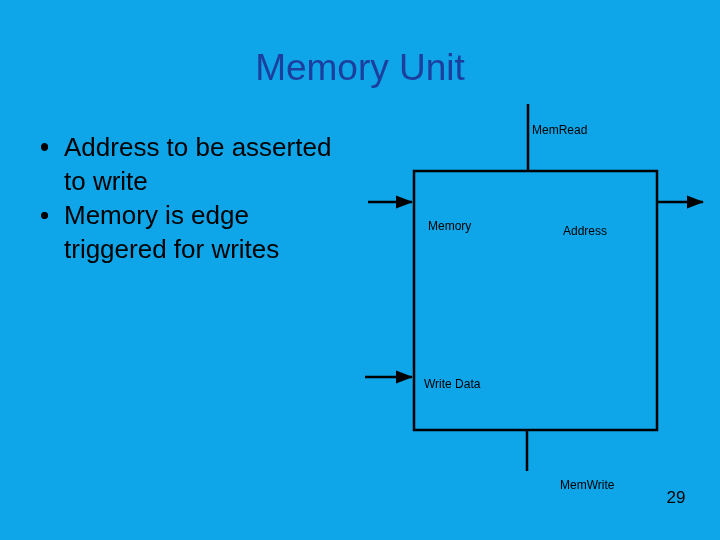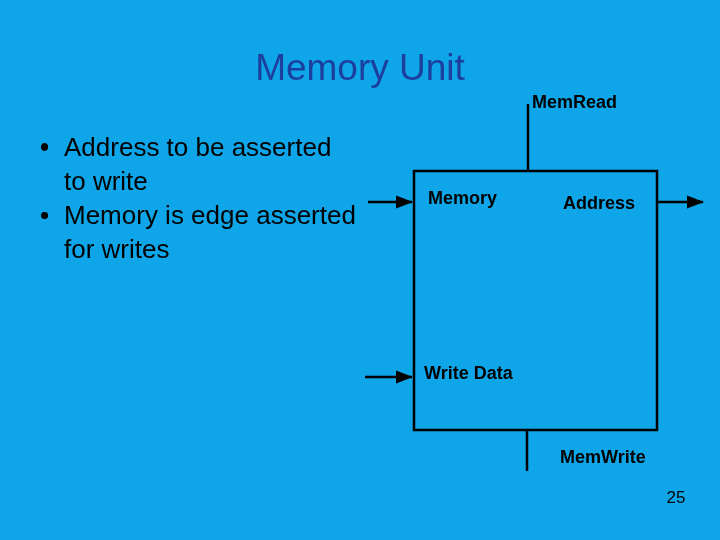--- a/index.html
+++ b/index.html
@@ -76,11 +76,12 @@
   }
   .diagram-label {
     position: absolute;
-    font-size: 18px;
+    font-size: 12px;
     line-height: 16px;
     color: #000000;
     white-space: nowrap;
-    font-weight: 700;
+    font-weight: 400;
+    margin-top: 28px;
   }
   #label-memread   { left: 532px; top: 94px; }
   #label-address   { left: 428px; top: 190px; }

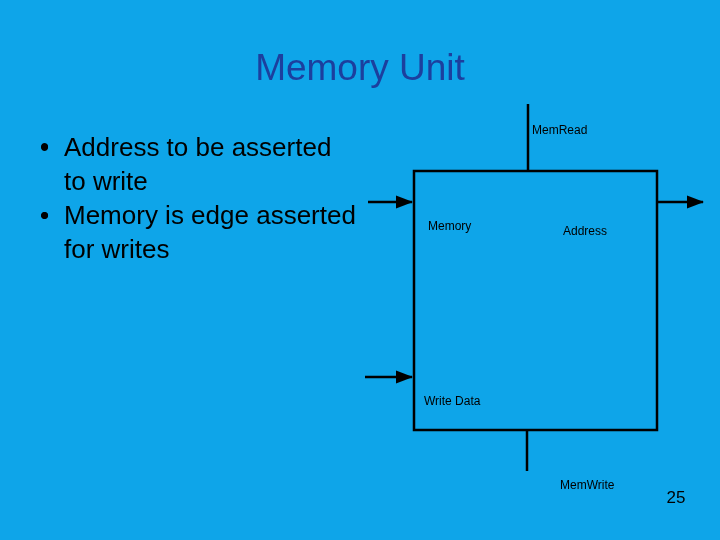--- a/index.html
+++ b/index.html
@@ -121,7 +121,7 @@
     </li>
     <li class="bullet-item">
       <span class="bullet-dot">•</span>
-      <span class="bullet-text">Memory is edge asserted for writes</span>
+      <span class="bullet-text">Memory is edge triggered for writes</span>
     </li>
   </ul>
 

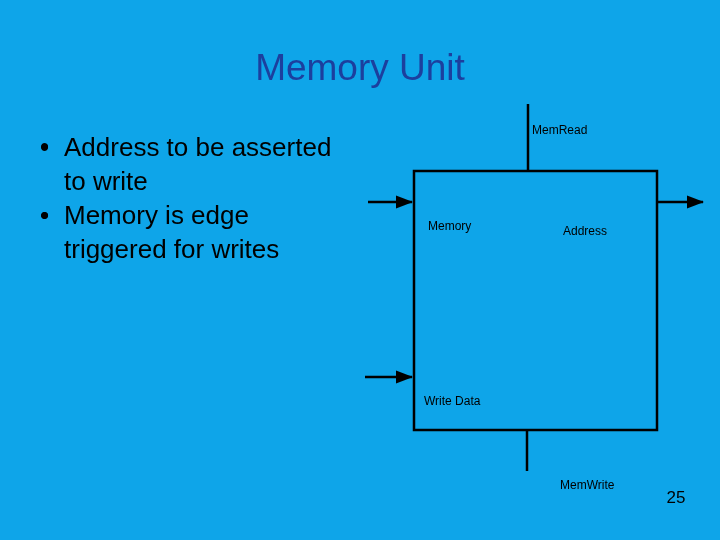--- a/index.html
+++ b/index.html
@@ -86,7 +86,7 @@
   #label-memread   { left: 532px; top: 94px; }
   #label-address   { left: 428px; top: 190px; }
   #label-readdata  { left: 563px; top: 195px; }
-  #label-writedata { left: 424px; top: 365px; }
+  #label-writedata { left: 424px; top: 348px; }
   #label-memwrite  { left: 560px; top: 449px; }
 
   

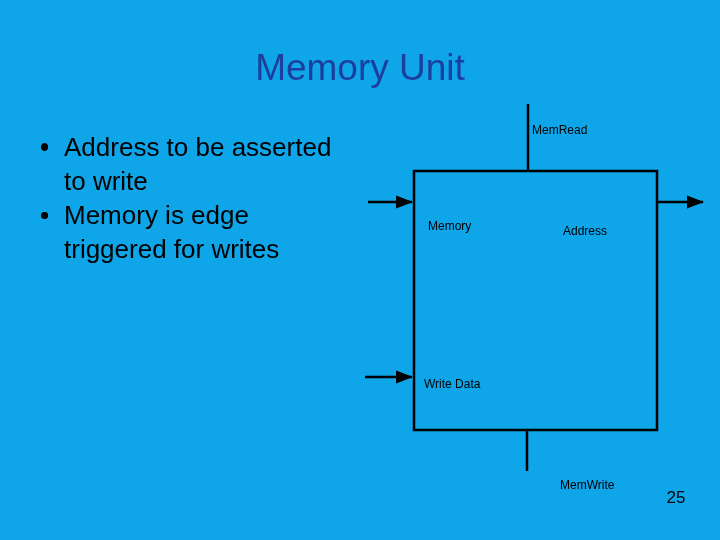--- a/index.html
+++ b/index.html
@@ -151,7 +151,7 @@
   <div class="diagram-label" id="label-writedata">Write Data</div>
   <div class="diagram-label" id="label-memwrite">MemWrite</div>
 
-  <div id="page-number">25</div>
+  <div id="page-number">29</div>
 
 </div>
 

